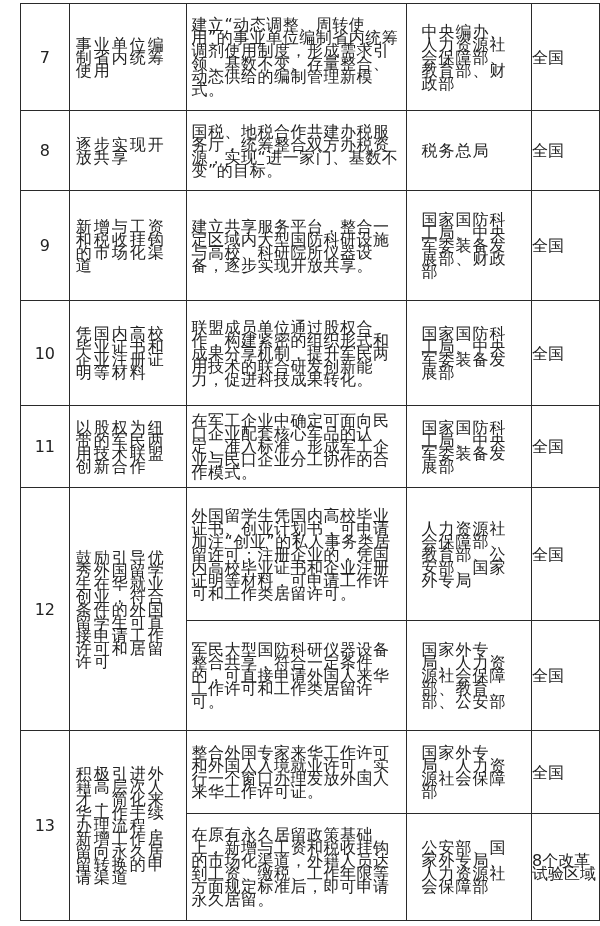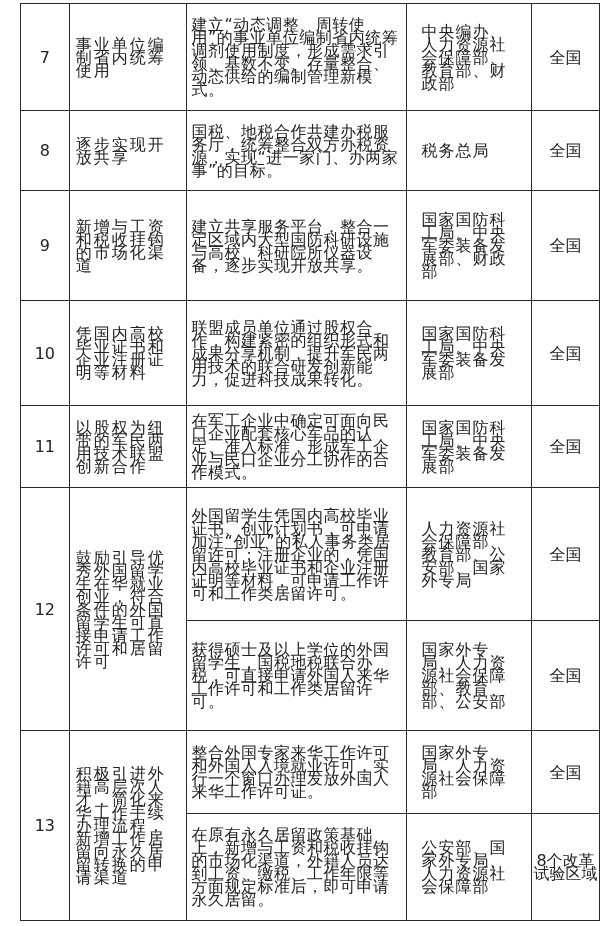--- a/index.html
+++ b/index.html
@@ -11,7 +11,7 @@
   .c-name { width:112px; padding:0 6px !important; letter-spacing:2px; }
   .c-desc { width:230px; padding:0 5px !important; letter-spacing:0.5px; }
   .c-dept { width:103px; padding:0 14px !important; letter-spacing:1px; }
-  .c-scope { width:73px; text-align:center; }
+  .c-scope { width:73px; }
 </style>
 </head>
 <body>

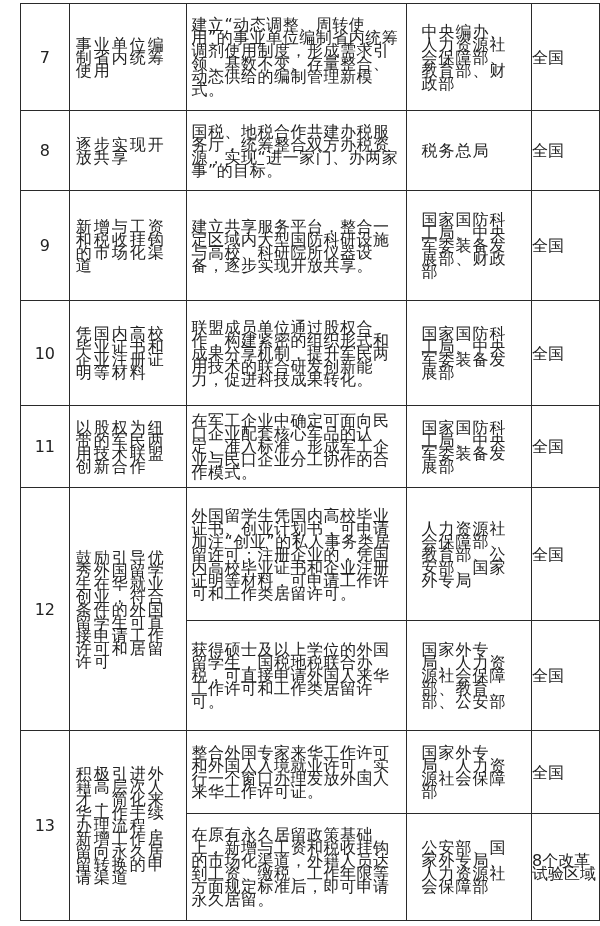--- a/index.html
+++ b/index.html
@@ -37,7 +37,7 @@
     <tr style="height:80px">
       <td class="c-no">8</td>
       <td class="c-name">逐步实现开放共享</td>
-      <td class="c-desc">国税、地税合作共建办税服务厅，统筹整合双方办税资源，实现“进一家门、办两家事”的目标。</td>
+      <td class="c-desc">国税、地税合作共建办税服务厅，统筹整合双方办税资源，实现“进一家门、基数不变”的目标。</td>
       <td class="c-dept">税务总局</td>
       <td class="c-scope">全国</td>
     </tr>

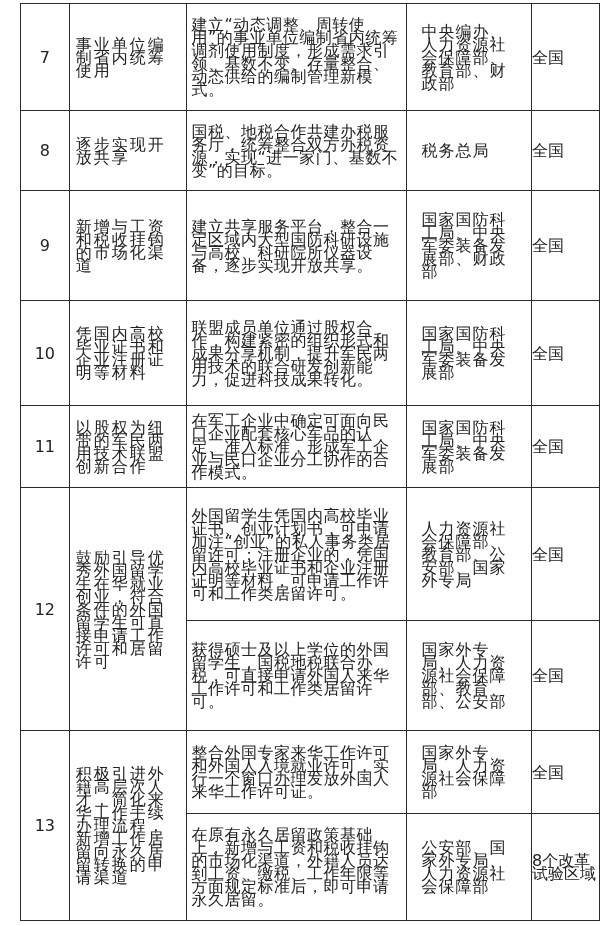--- a/index.html
+++ b/index.html
@@ -75,7 +75,7 @@
     </tr>
 
     <tr style="height:110px">
-      <td class="c-desc">获得硕士及以上学位的外国留学生，国税地税联合办税，可直接申请外国人来华工作许可和工作类居留许可。</td>
+      <td class="c-desc">军民大型国防科研仪器设备整合共享，符合一定条件的，可直接申请外国人来华工作许可和工作类居留许可。</td>
       <td class="c-dept">国家外专局、人力资源社会保障部、教育部、公安部</td>
       <td class="c-scope">全国</td>
     </tr>

